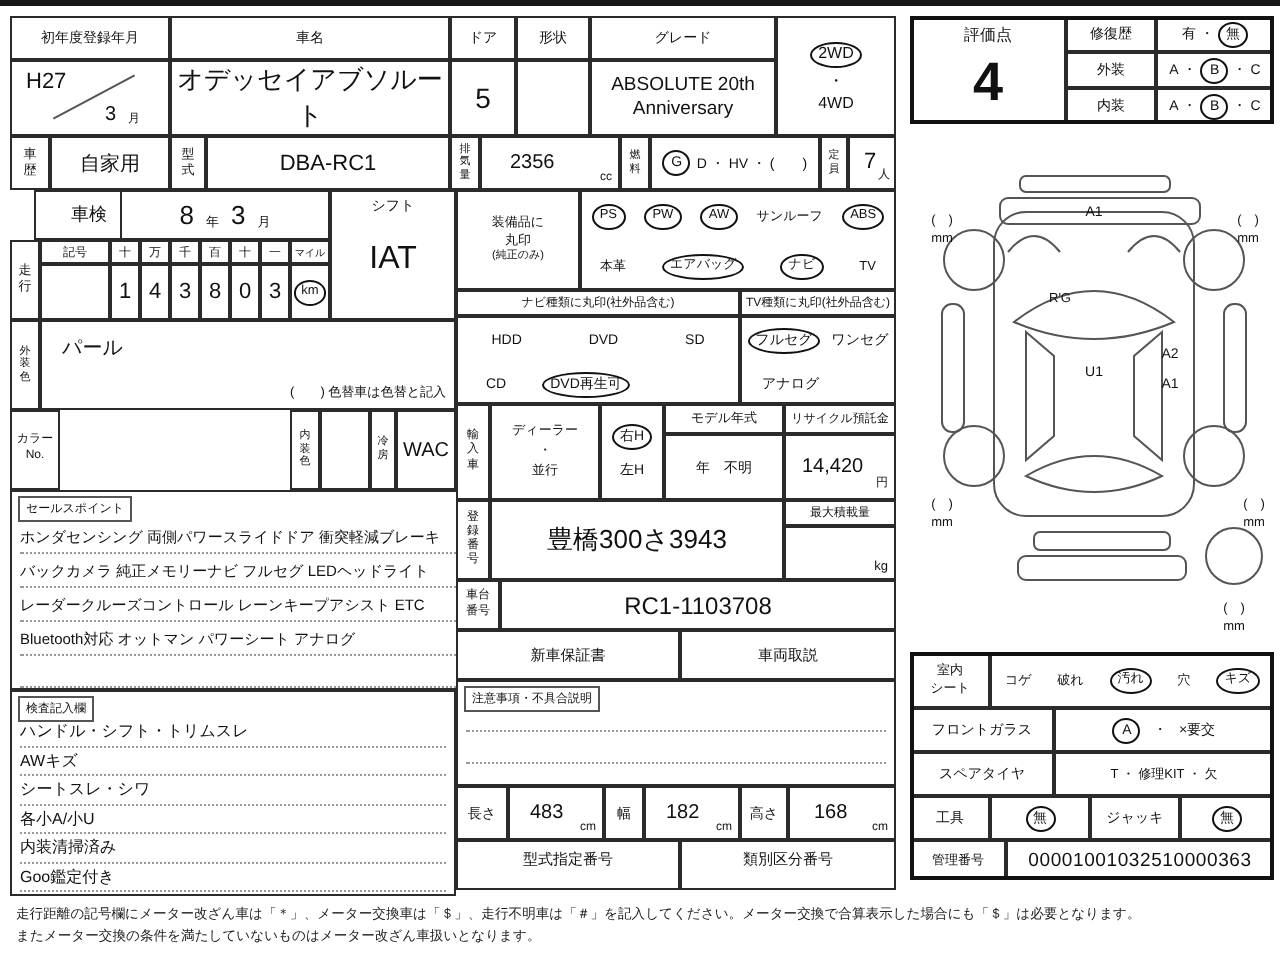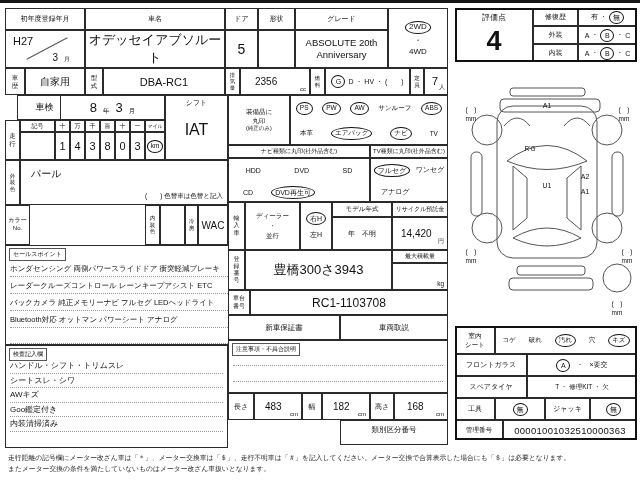--- a/index.html
+++ b/index.html
@@ -136,8 +136,8 @@
     <span class="tag">セールスポイント</span>
     <div style="position:absolute;left:4px;right:4px;top:14px;font-size:7.5px">
       <div class="dotline" style="height:17px;line-height:17px">ホンダセンシング 両側パワースライドドア 衝突軽減ブレーキ</div>
+      <div class="dotline" style="height:17px;line-height:17px">バックカメラ 純正メモリーナビ フルセグ LEDヘッドライト</div>
       <div class="dotline" style="height:17px;line-height:17px">レーダークルーズコントロール レーンキープアシスト ETC</div>
-      <div class="dotline" style="height:17px;line-height:17px">バックカメラ 純正メモリーナビ フルセグ LEDヘッドライト</div>
       <div class="dotline" style="height:17px;line-height:17px">Bluetooth対応 オットマン パワーシート アナログ</div>
       <div class="dotline" style="height:16px"></div>
     </div>

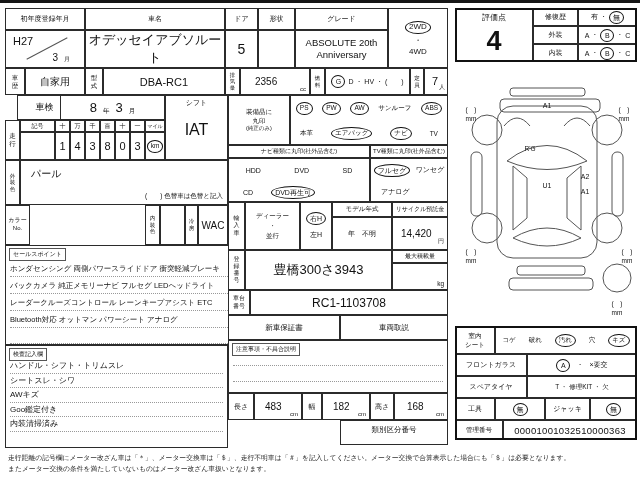--- a/index.html
+++ b/index.html
@@ -147,8 +147,8 @@
     <span class="tag">検査記入欄</span>
     <div style="position:absolute;left:4px;right:4px;top:13px;font-size:8px">
       <div class="dotline" style="height:14.5px;line-height:14.5px">ハンドル・シフト・トリムスレ</div>
+      <div class="dotline" style="height:14.5px;line-height:14.5px">AWキズ</div>
       <div class="dotline" style="height:14.5px;line-height:14.5px">シートスレ・シワ</div>
-      <div class="dotline" style="height:14.5px;line-height:14.5px">AWキズ</div>
       <div class="dotline" style="height:14.5px;line-height:14.5px">Goo鑑定付き</div>
       <div class="dotline" style="height:14.5px;line-height:14.5px">内装清掃済み</div>
     </div>

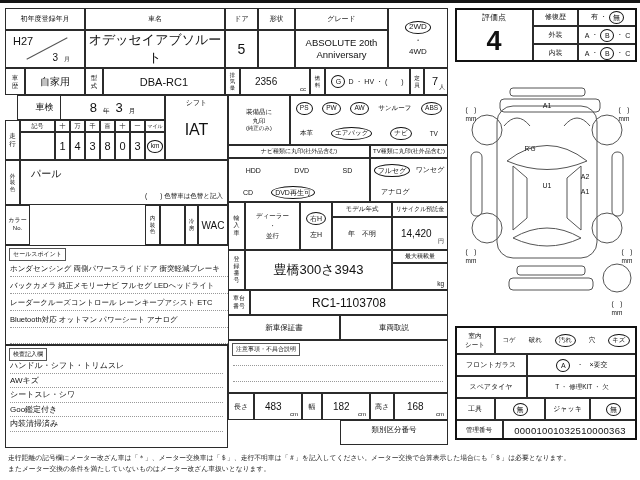--- a/index.html
+++ b/index.html
@@ -149,6 +149,7 @@
       <div class="dotline" style="height:14.5px;line-height:14.5px">ハンドル・シフト・トリムスレ</div>
       <div class="dotline" style="height:14.5px;line-height:14.5px">AWキズ</div>
       <div class="dotline" style="height:14.5px;line-height:14.5px">シートスレ・シワ</div>
+      <div class="dotline" style="height:14.5px;line-height:14.5px">各小A/小U</div>
       <div class="dotline" style="height:14.5px;line-height:14.5px">Goo鑑定付き</div>
       <div class="dotline" style="height:14.5px;line-height:14.5px">内装清掃済み</div>
     </div>

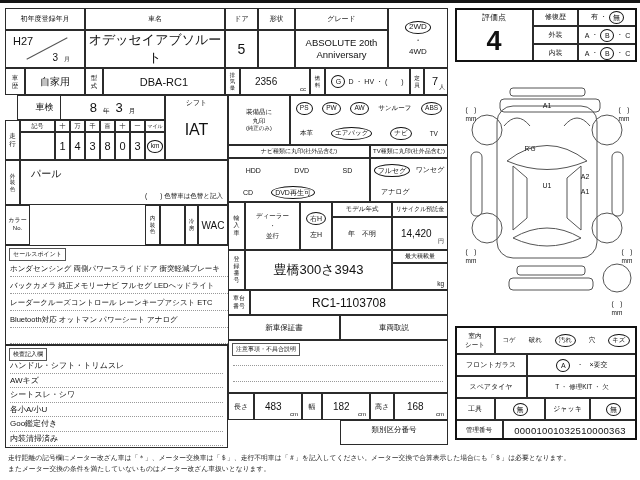--- a/index.html
+++ b/index.html
@@ -258,6 +258,7 @@
     <span style="position:absolute;right:3px;bottom:2px;font-size:6px">cm</span>
   </div>
 
+  <div class="cell cc" style="left:228px;top:420px;width:112px;height:25px;font-size:7.5px;align-items:flex-start;padding-top:4px">型式指定番号</div>
   <div class="cell cc" style="left:340px;top:420px;width:108px;height:25px;font-size:7.5px;align-items:flex-start;padding-top:4px">類別区分番号</div>
 
   <div class="cell" style="left:455px;top:8px;width:78px;height:54px">

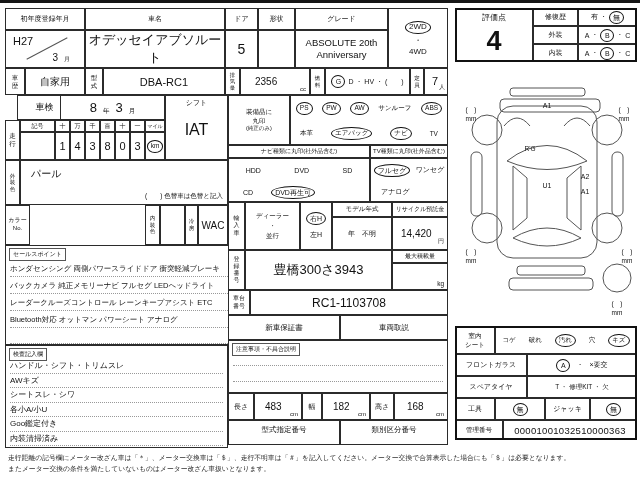--- a/index.html
+++ b/index.html
@@ -150,8 +150,8 @@
       <div class="dotline" style="height:14.5px;line-height:14.5px">AWキズ</div>
       <div class="dotline" style="height:14.5px;line-height:14.5px">シートスレ・シワ</div>
       <div class="dotline" style="height:14.5px;line-height:14.5px">各小A/小U</div>
+      <div class="dotline" style="height:14.5px;line-height:14.5px">内装清掃済み</div>
       <div class="dotline" style="height:14.5px;line-height:14.5px">Goo鑑定付き</div>
-      <div class="dotline" style="height:14.5px;line-height:14.5px">内装清掃済み</div>
     </div>
   </div>
 

